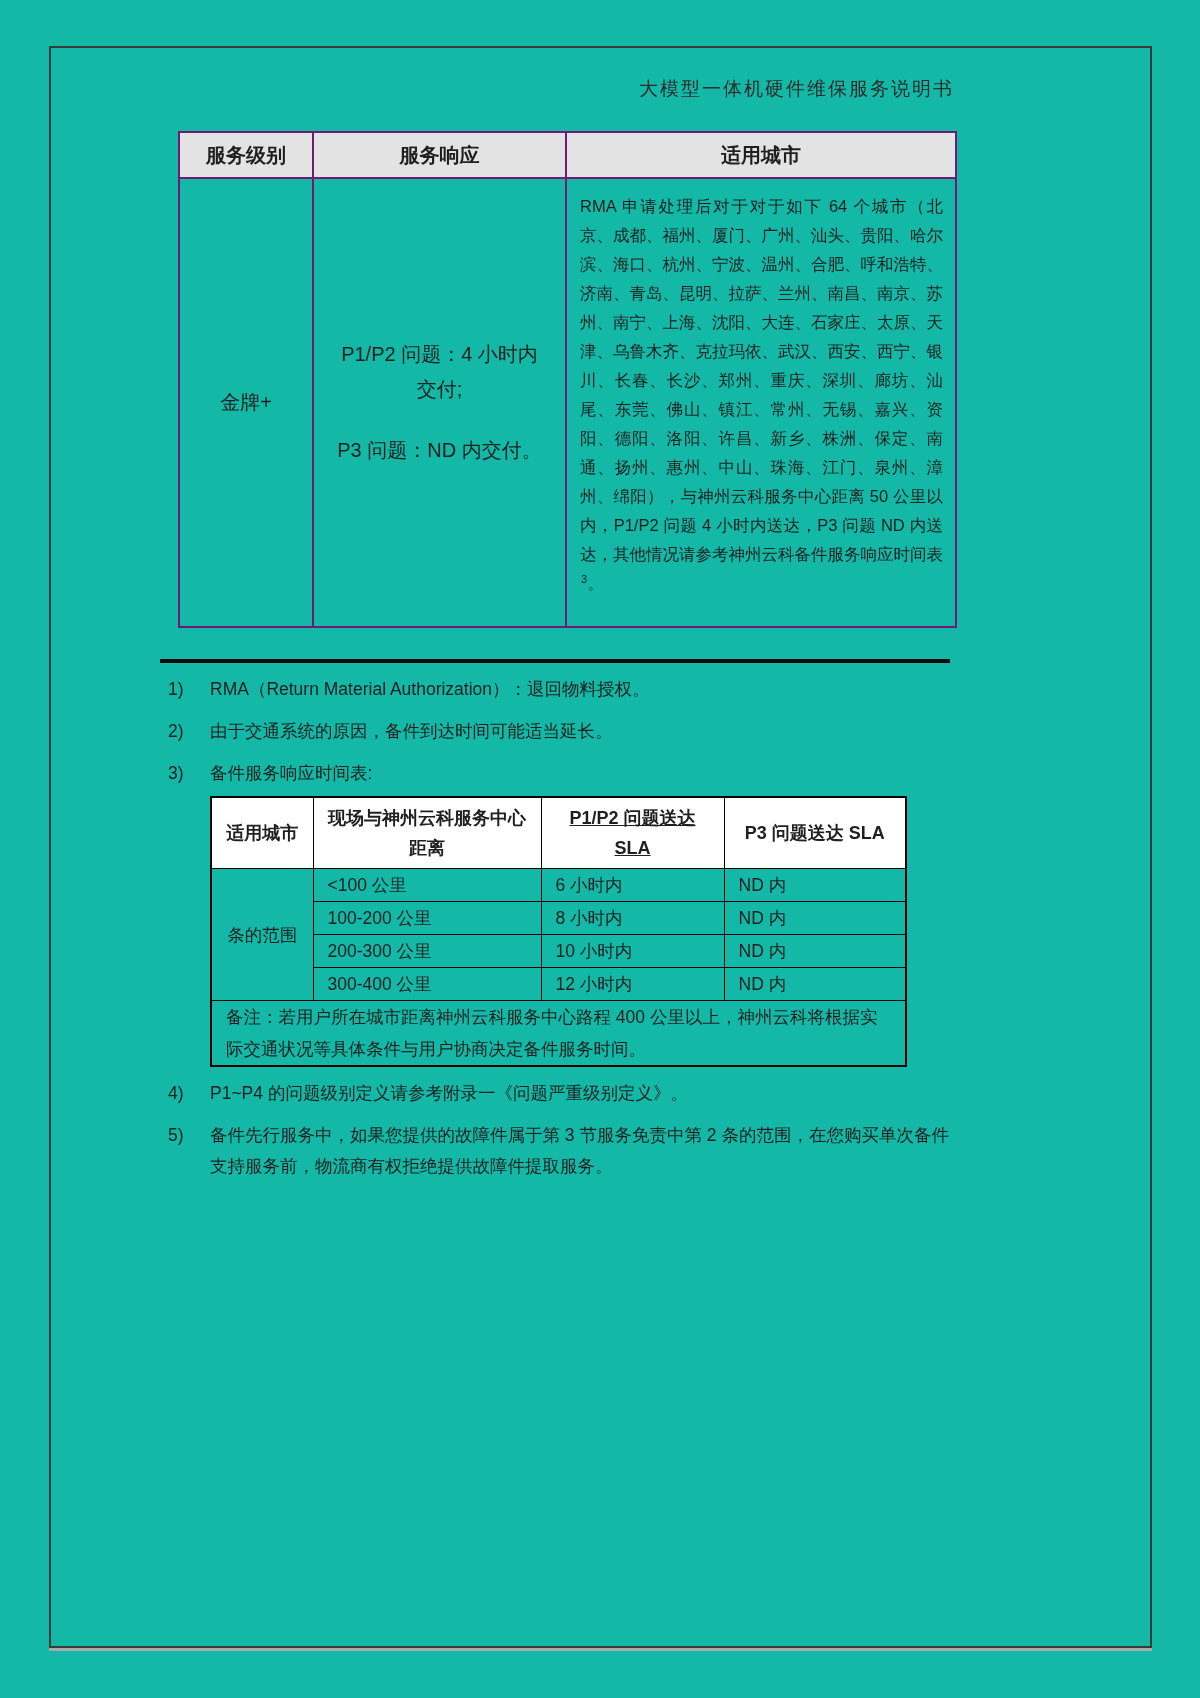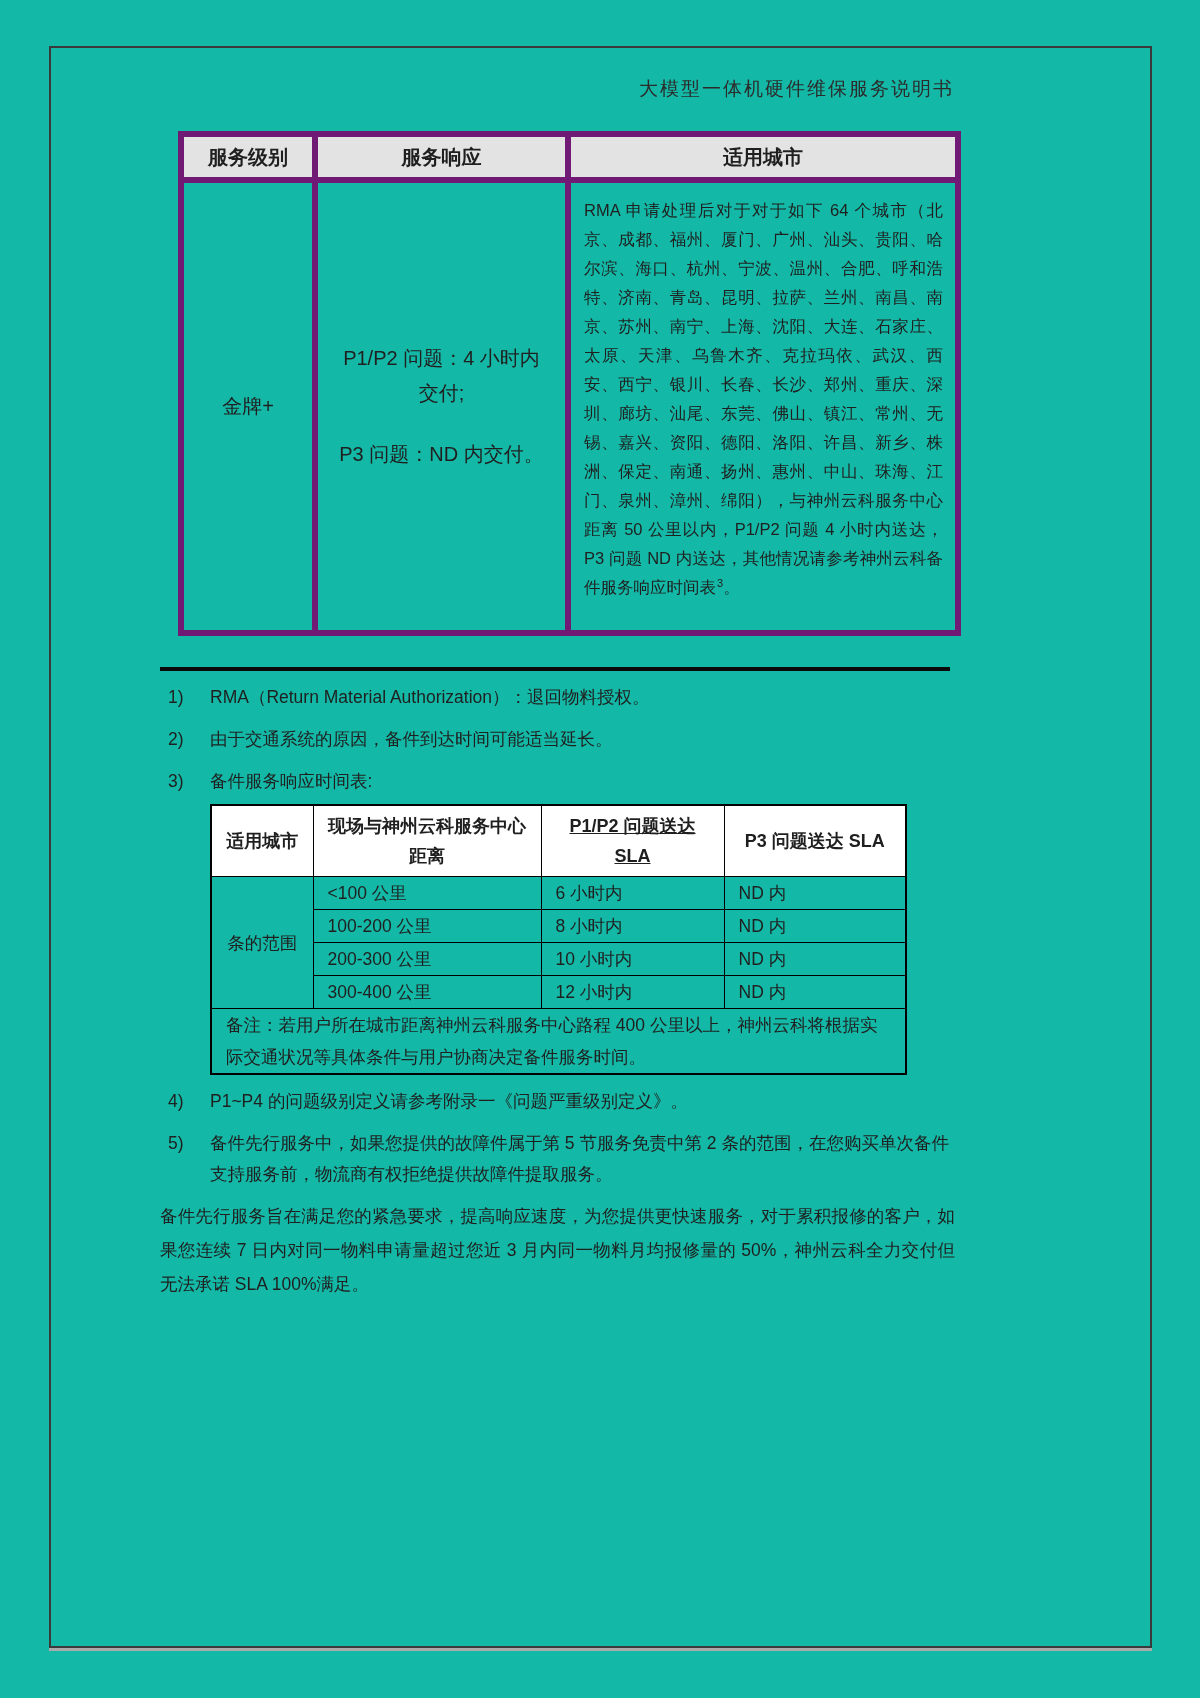--- a/index.html
+++ b/index.html
@@ -45,7 +45,7 @@
     border: 2px solid #000;
   }
   table.service-table th, table.service-table td {
-    border: 6px solid #701a75;
+    border: 2px solid #701a75;
   }
   table.service-table th {
     height: 46px;

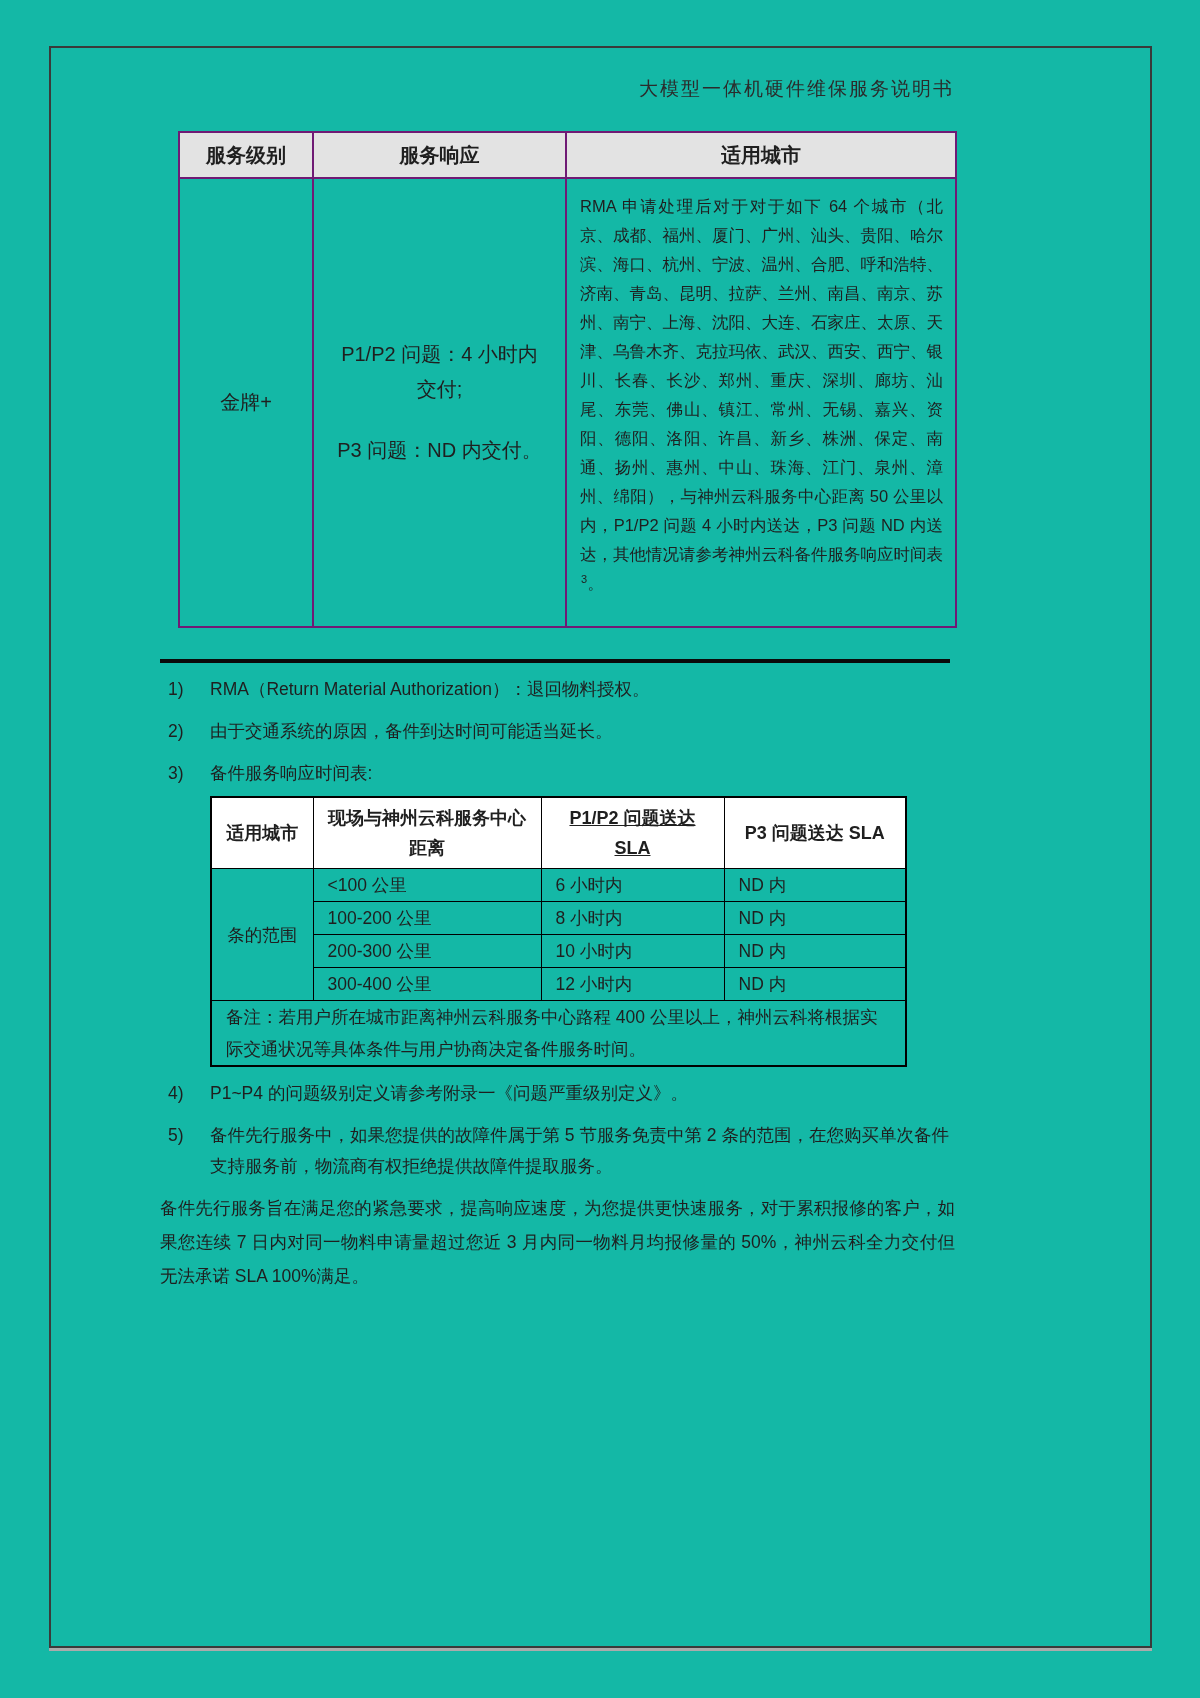--- a/index.html
+++ b/index.html
@@ -260,7 +260,7 @@
     </div>
     <div class="note-item">
       <span class="note-num">5)</span>
-      <span class="note-text">备件先行服务中，如果您提供的故障件属于第 5 节服务免责中第 2 条的范围，在您购买单次备件支持服务前，物流商有权拒绝提供故障件提取服务。</span>
+      <span class="note-text">备件先行服务中，如果您提供的故障件属于第 3 节服务免责中第 2 条的范围，在您购买单次备件支持服务前，物流商有权拒绝提供故障件提取服务。</span>
     </div>
 
     <div class="closing-paragraph">备件先行服务旨在满足您的紧急要求，提高响应速度，为您提供更快速服务，对于累积报修的客户，如果您连续 7 日内对同一物料申请量超过您近 3 月内同一物料月均报修量的 50%，神州云科全力交付但无法承诺 SLA 100%满足。</div>

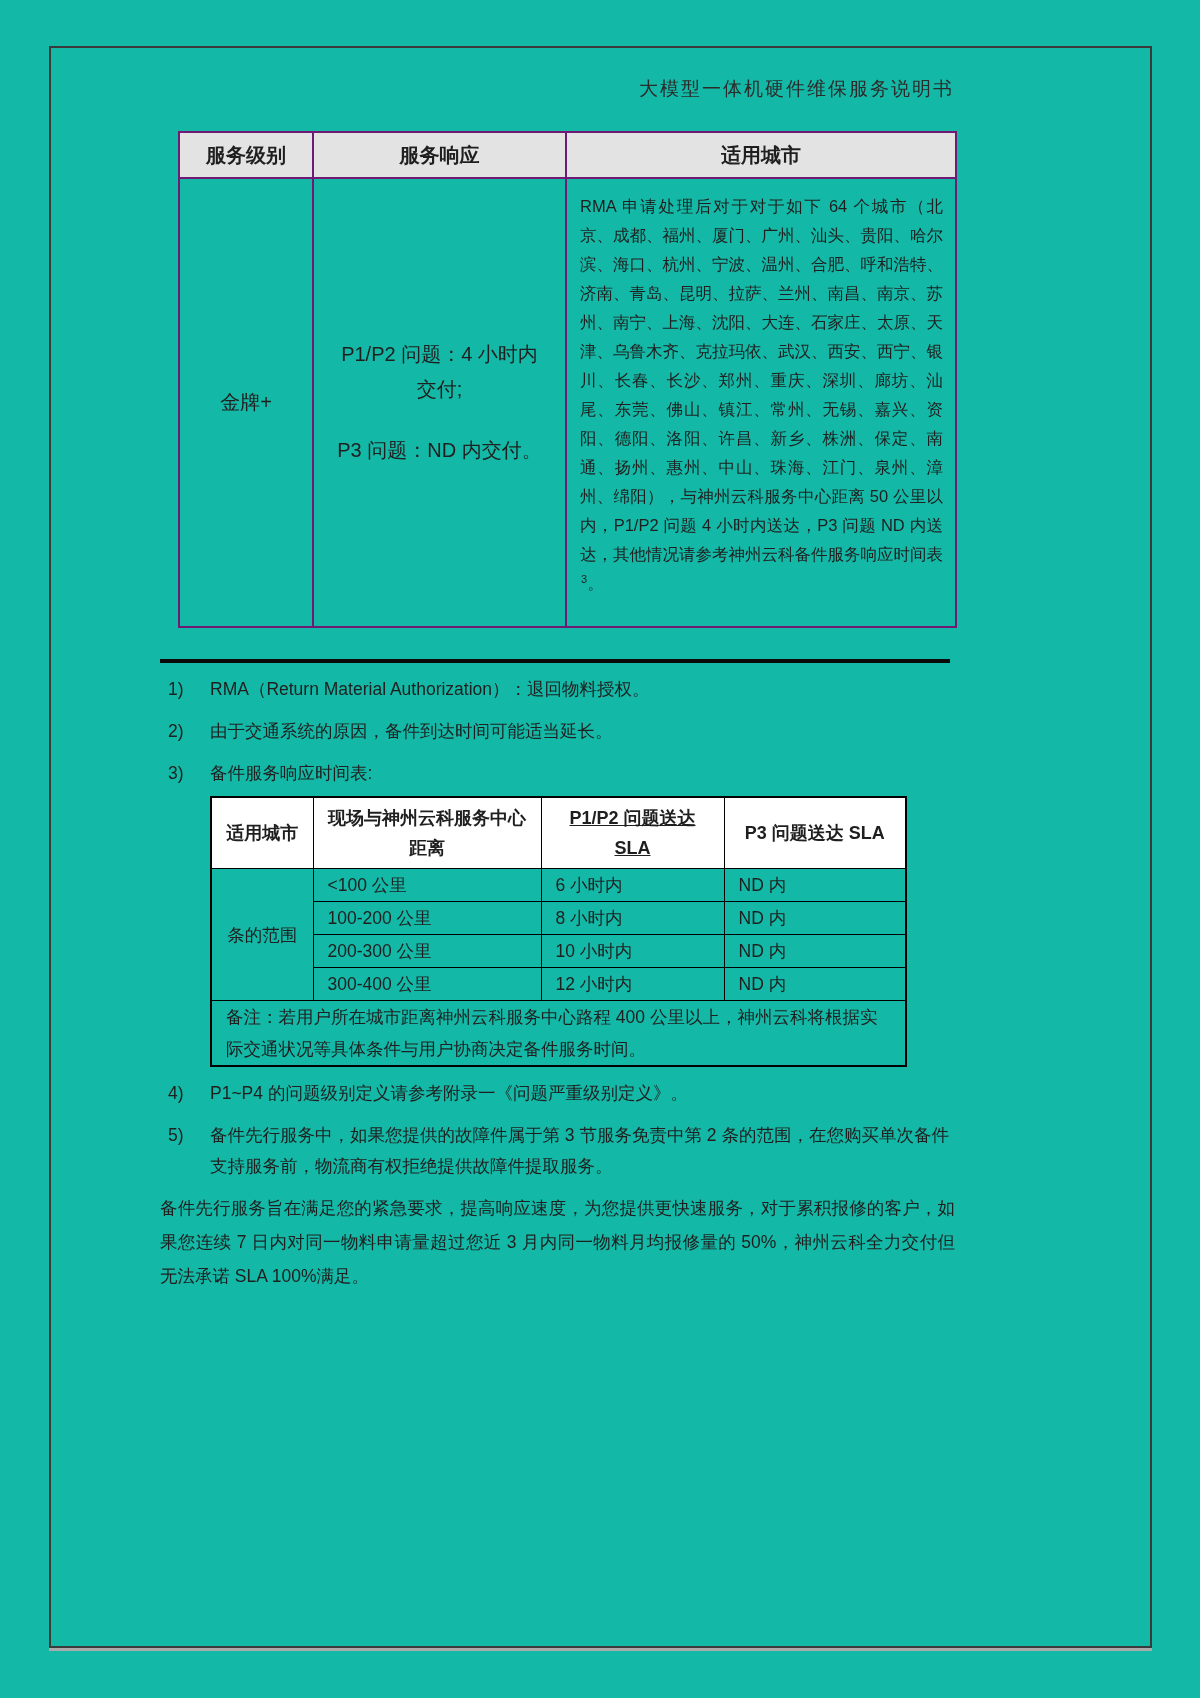--- a/index.html
+++ b/index.html
@@ -263,7 +263,6 @@
       <span class="note-text">备件先行服务中，如果您提供的故障件属于第 3 节服务免责中第 2 条的范围，在您购买单次备件支持服务前，物流商有权拒绝提供故障件提取服务。</span>
     </div>
 
-    <div class="closing-paragraph">备件先行服务旨在满足您的紧急要求，提高响应速度，为您提供更快速服务，对于累积报修的客户，如果您连续 7 日内对同一物料申请量超过您近 3 月内同一物料月均报修量的 50%，神州云科全力交付但无法承诺 SLA 100%满足。</div>
 
   </div>
 

